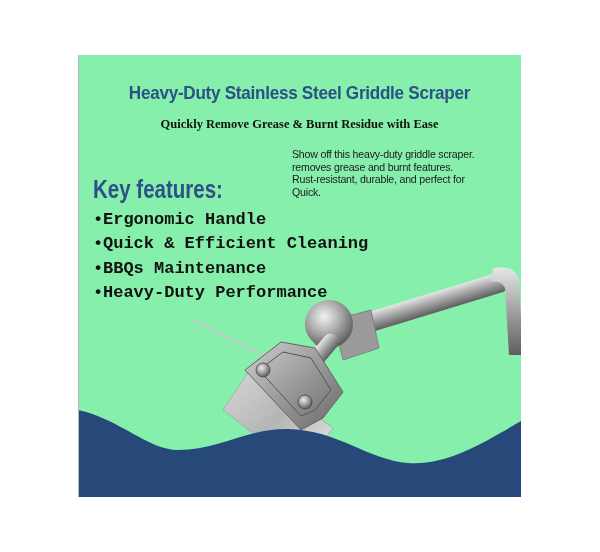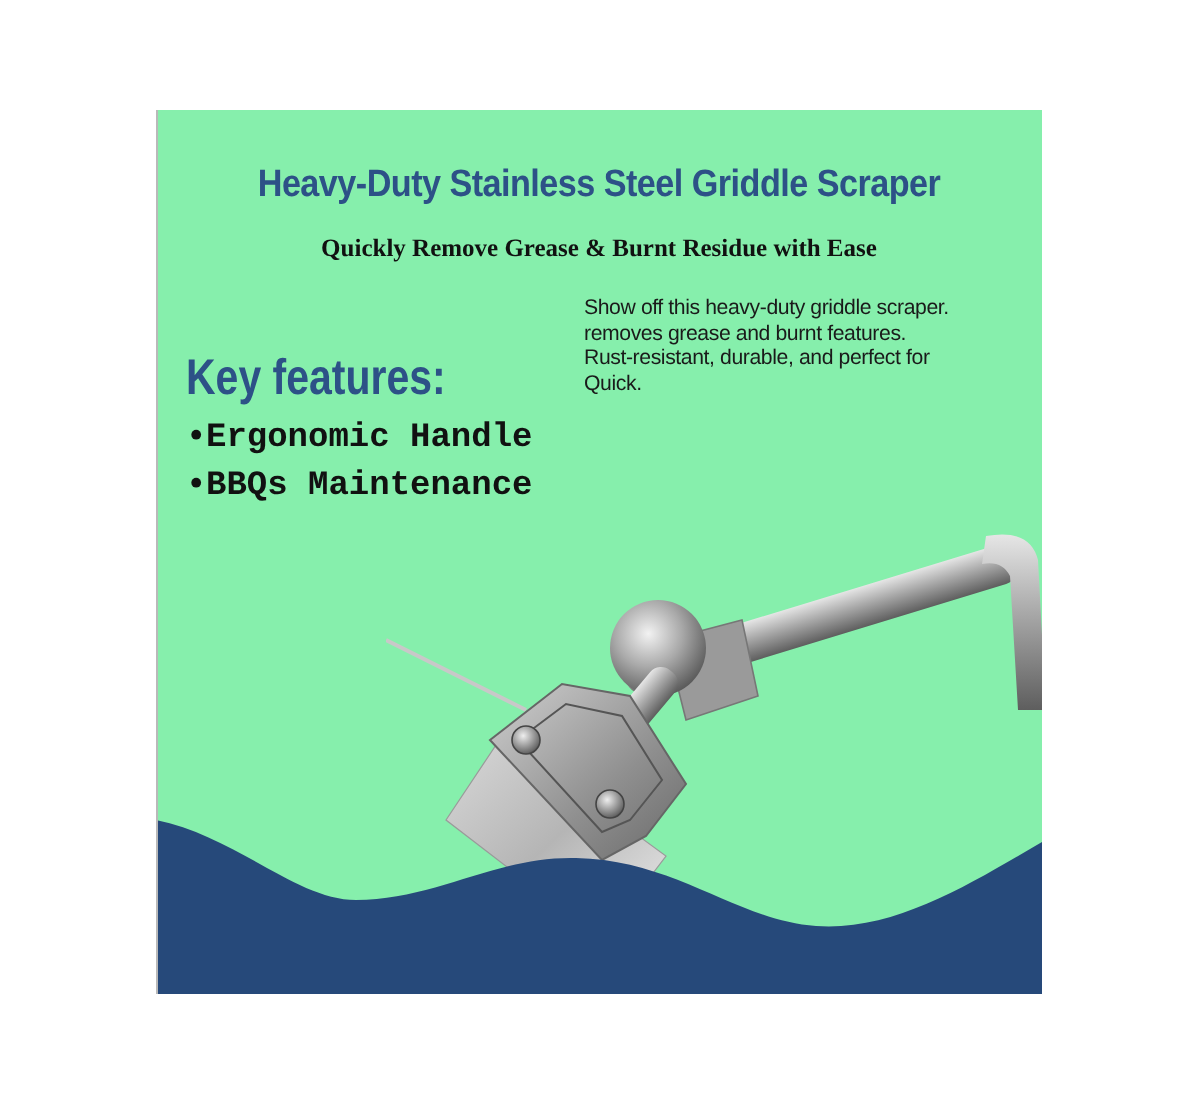--- a/index.html
+++ b/index.html
@@ -34,6 +34,7 @@
 
   <ul class="features">
     <li><span class="bullet">•</span><span>Ergonomic Handle</span></li>
+    <li><span class="bullet">•</span><span>Quick &amp; Efficient Cleaning</span></li>
     <li><span class="bullet">•</span><span>BBQs Maintenance</span></li>
   </ul>
 

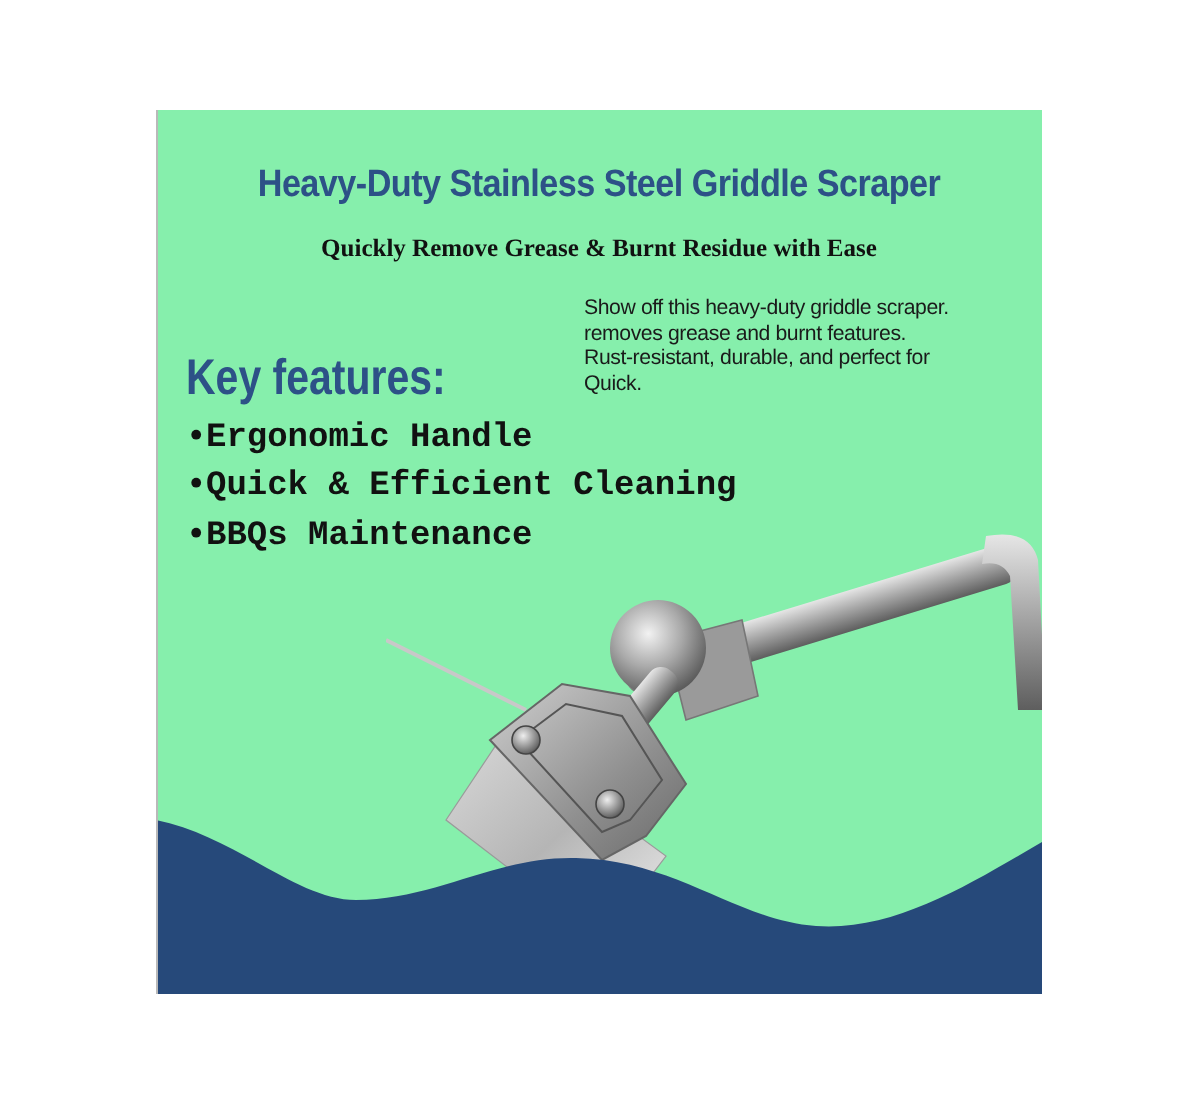--- a/index.html
+++ b/index.html
@@ -36,6 +36,7 @@
     <li><span class="bullet">•</span><span>Ergonomic Handle</span></li>
     <li><span class="bullet">•</span><span>Quick &amp; Efficient Cleaning</span></li>
     <li><span class="bullet">•</span><span>BBQs Maintenance</span></li>
+    <li><span class="bullet">•</span><span>Heavy-Duty Performance</span></li>
   </ul>
 
   <svg class="scraper" viewBox="0 0 330 270" xmlns="http://www.w3.org/2000/svg">

